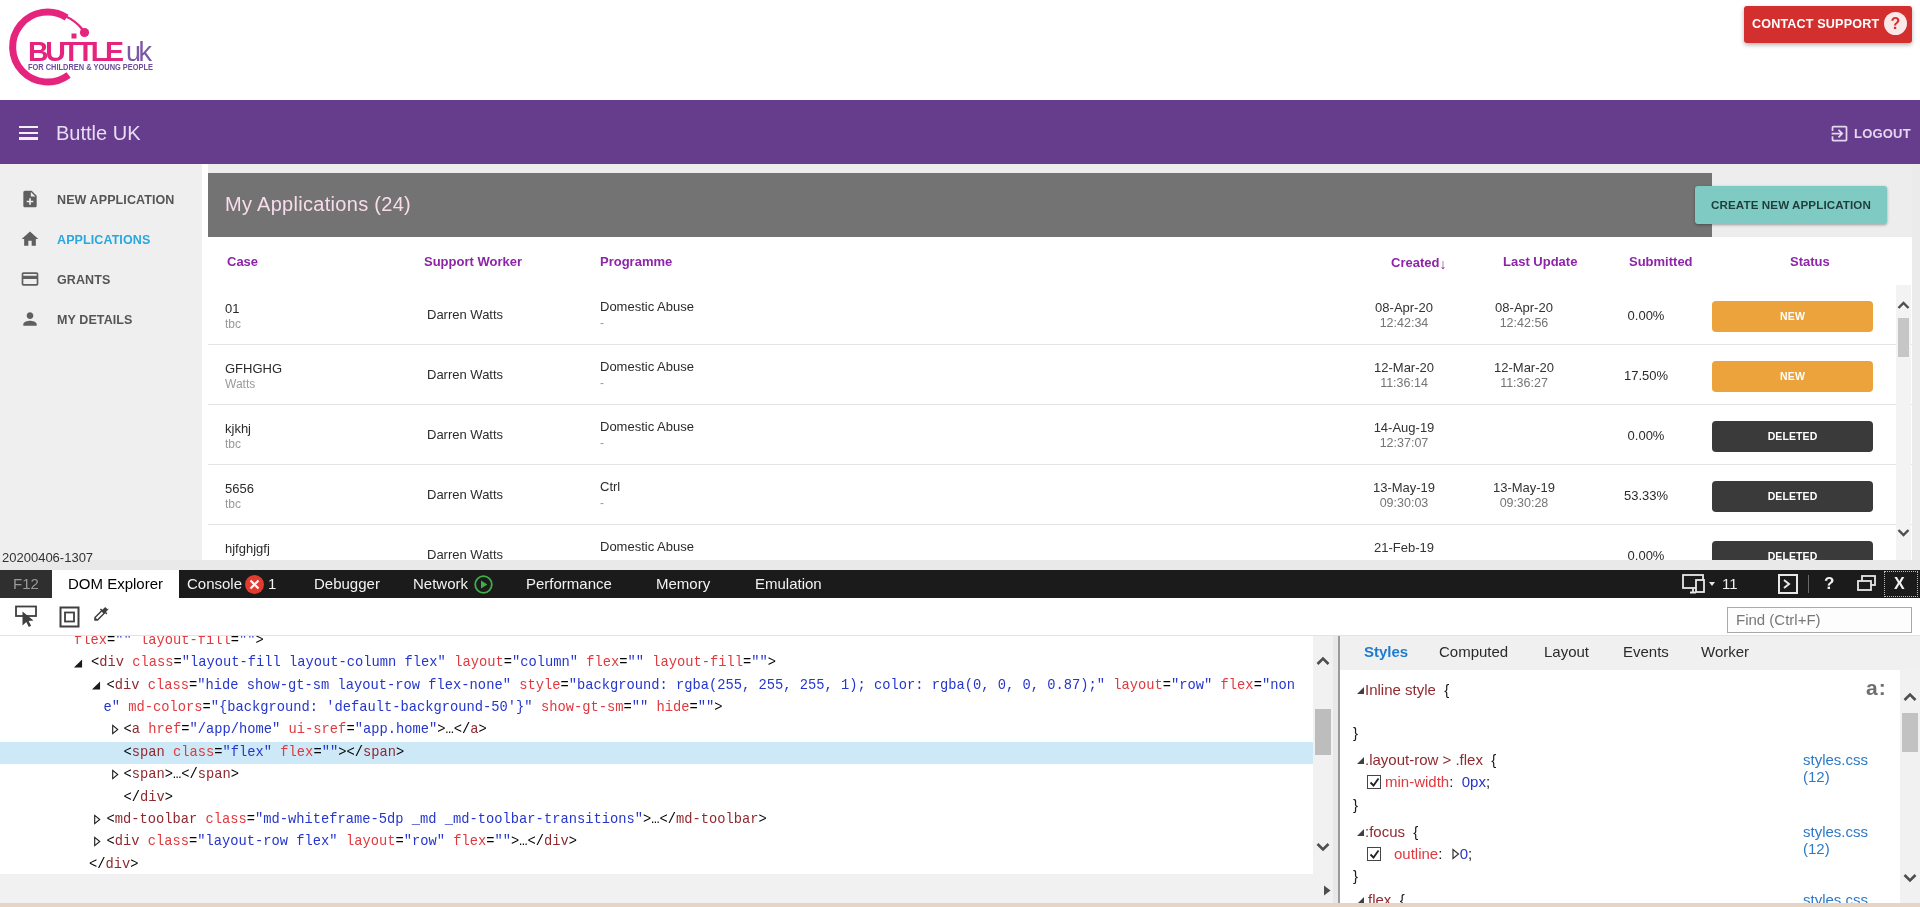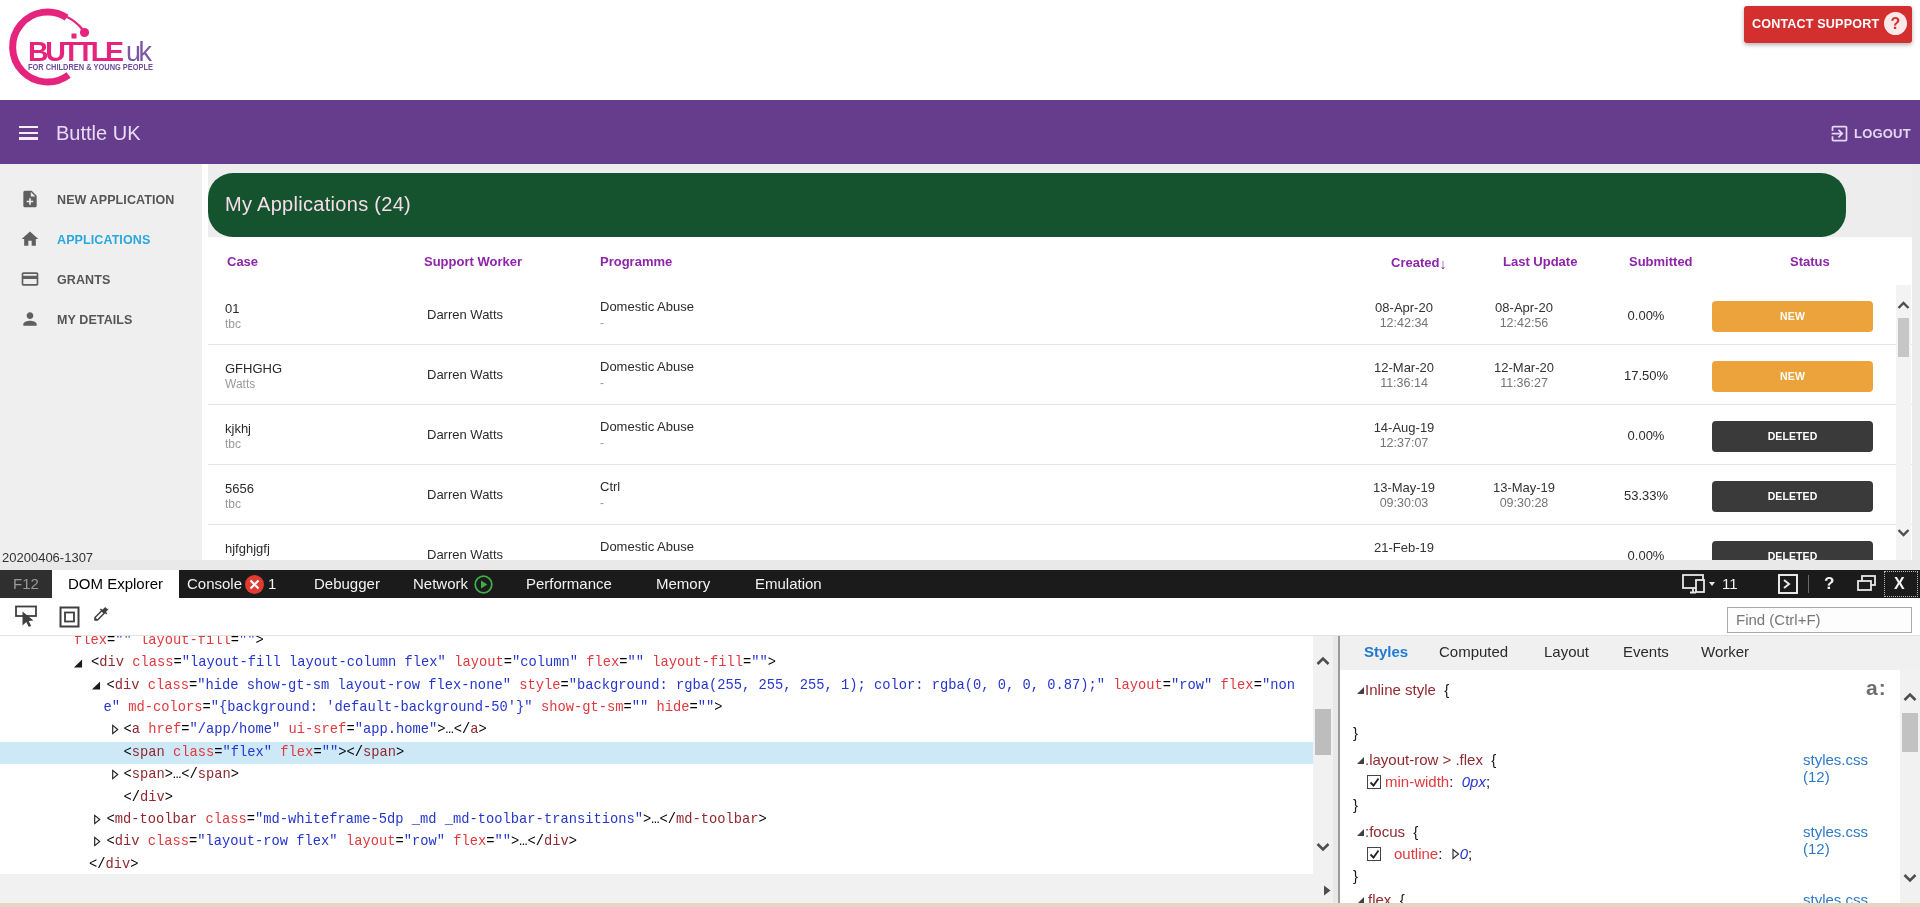--- a/index.html
+++ b/index.html
@@ -40,7 +40,7 @@
 #stamp { left:2px; top:386px; font-size:13px; color:#333; z-index:5; }
 
 
-#pinkbar { left:208px; top:9px; width:1638px; height:64px; background:#14532d;border-radius:25px; }
+#pinkbar { left:208px; top:9px; width:1504px; height:64px; background:#737373; }
 #mytitle { left:17px; top:20px; font-size:20px; letter-spacing:.3px; color:#f8dcea; }
 #filter { left:241px; top:6px; width:1220px; height:49px; background:#b4507e; border-radius:3px; }
 #filter .ph { position:absolute; left:48px; top:14px; font-size:19px; color:#ecd2e1; }

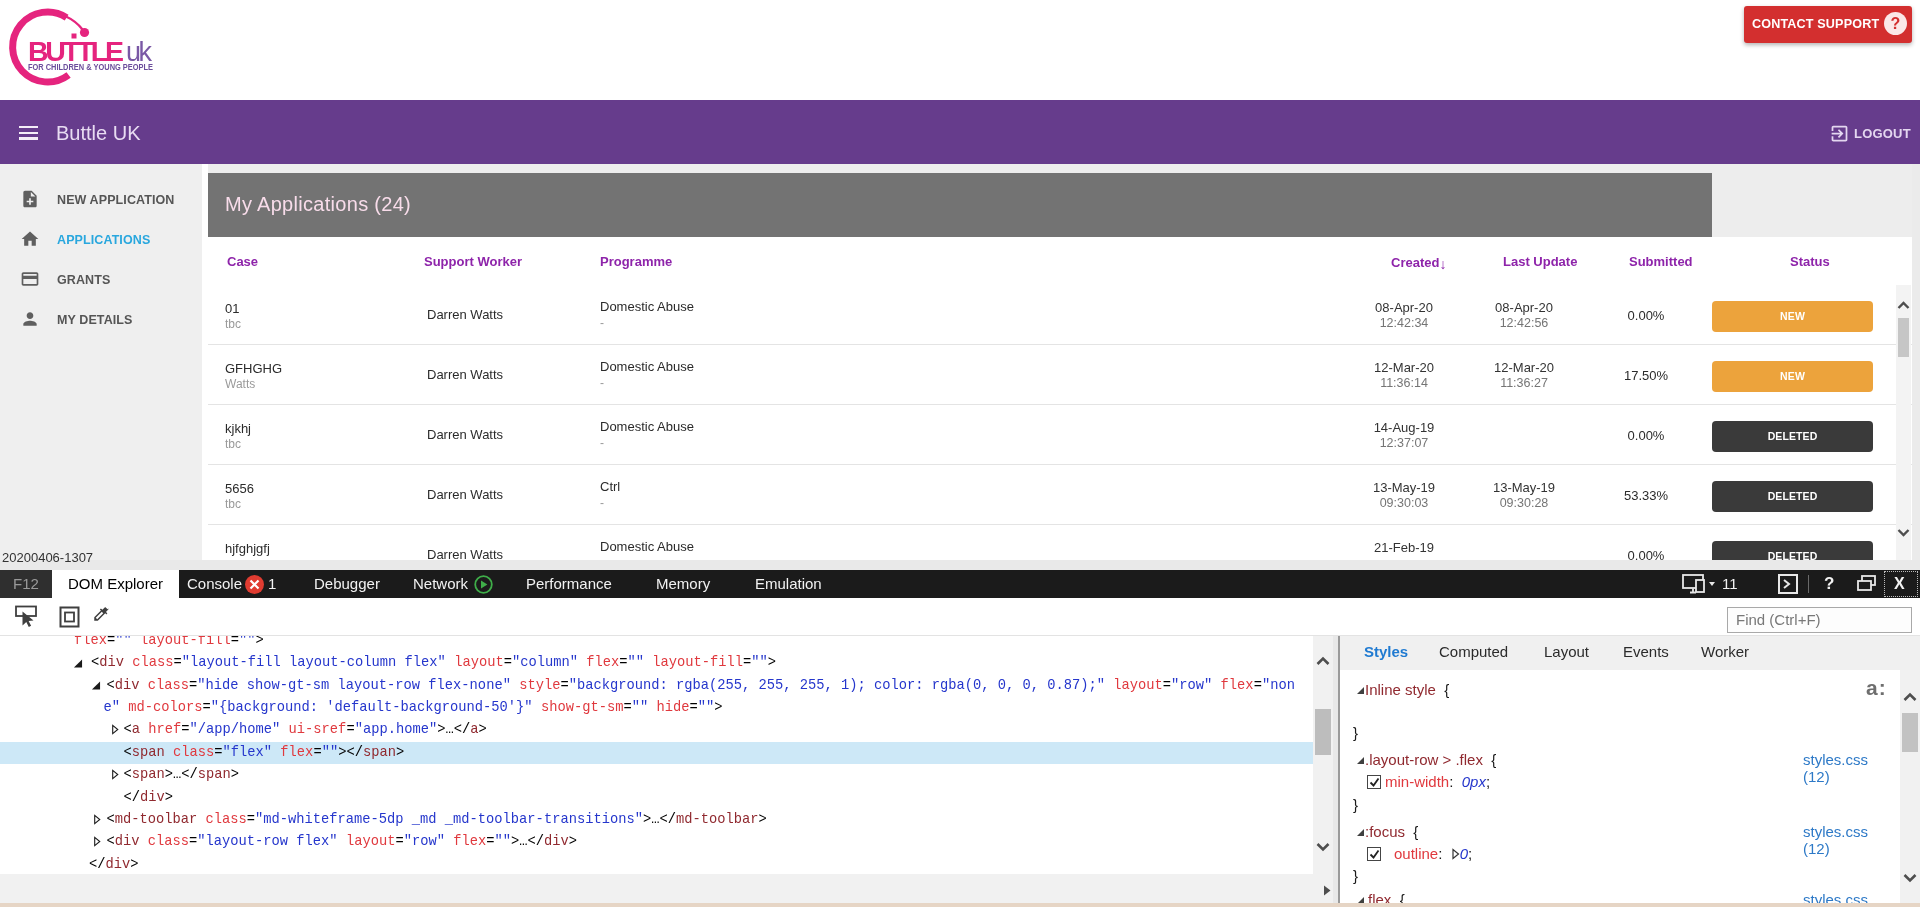--- a/index.html
+++ b/index.html
@@ -178,6 +178,7 @@
 
     <div id="pinkbar" class="abs">
       <div id="mytitle" class="abs">My Applications (24)</div>
+      <div id="createbtn" class="abs">CREATE NEW APPLICATION</div>
     </div>
 
     <div id="table" class="abs">

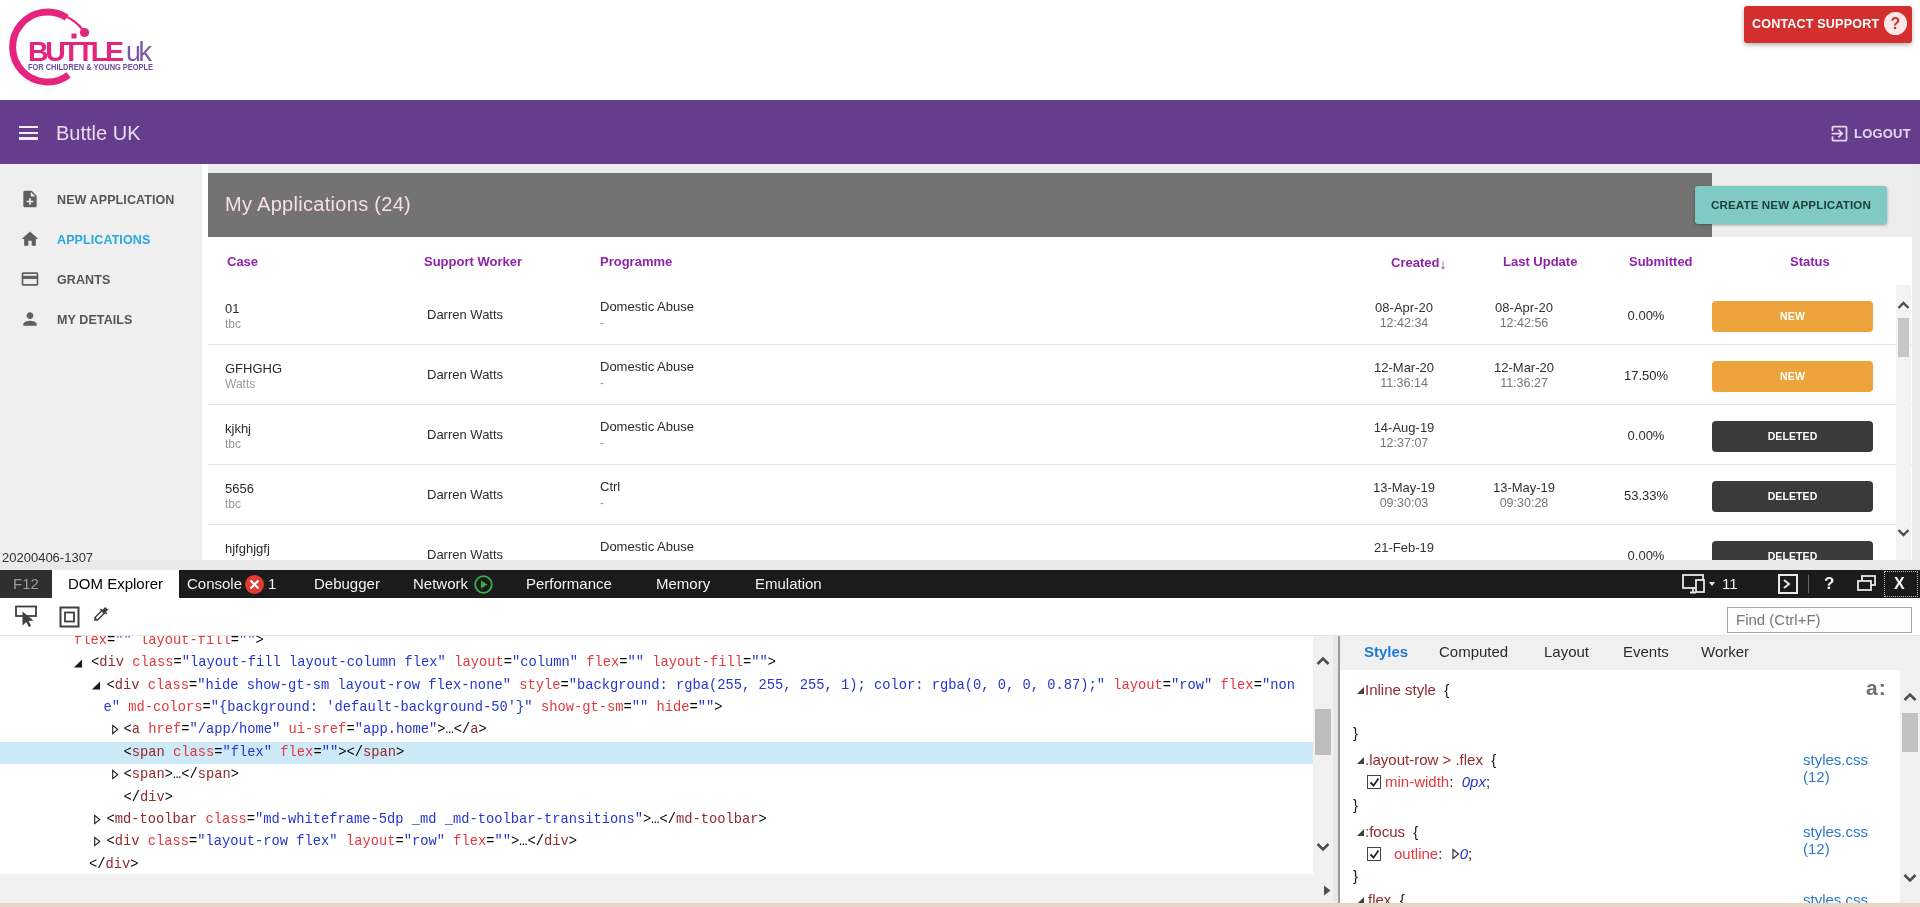--- a/index.html
+++ b/index.html
@@ -102,7 +102,7 @@
 .srow { position:absolute; font-size:15px; color:#1a1a1a; }
 .sel { color:#90292f; }
 .prop { color:#e0393e; }
-.pval { color:#2536cc;font-style:italic; }
+.pval { color:#2536cc; }
 .csslink { position:absolute; font-size:15px; color:#2d79c7; }
 .cb { position:absolute; width:14px; height:14px; border:1.5px solid #454545; background:#fff; }
 .cb svg { position:absolute; left:0px; top:0px; }

